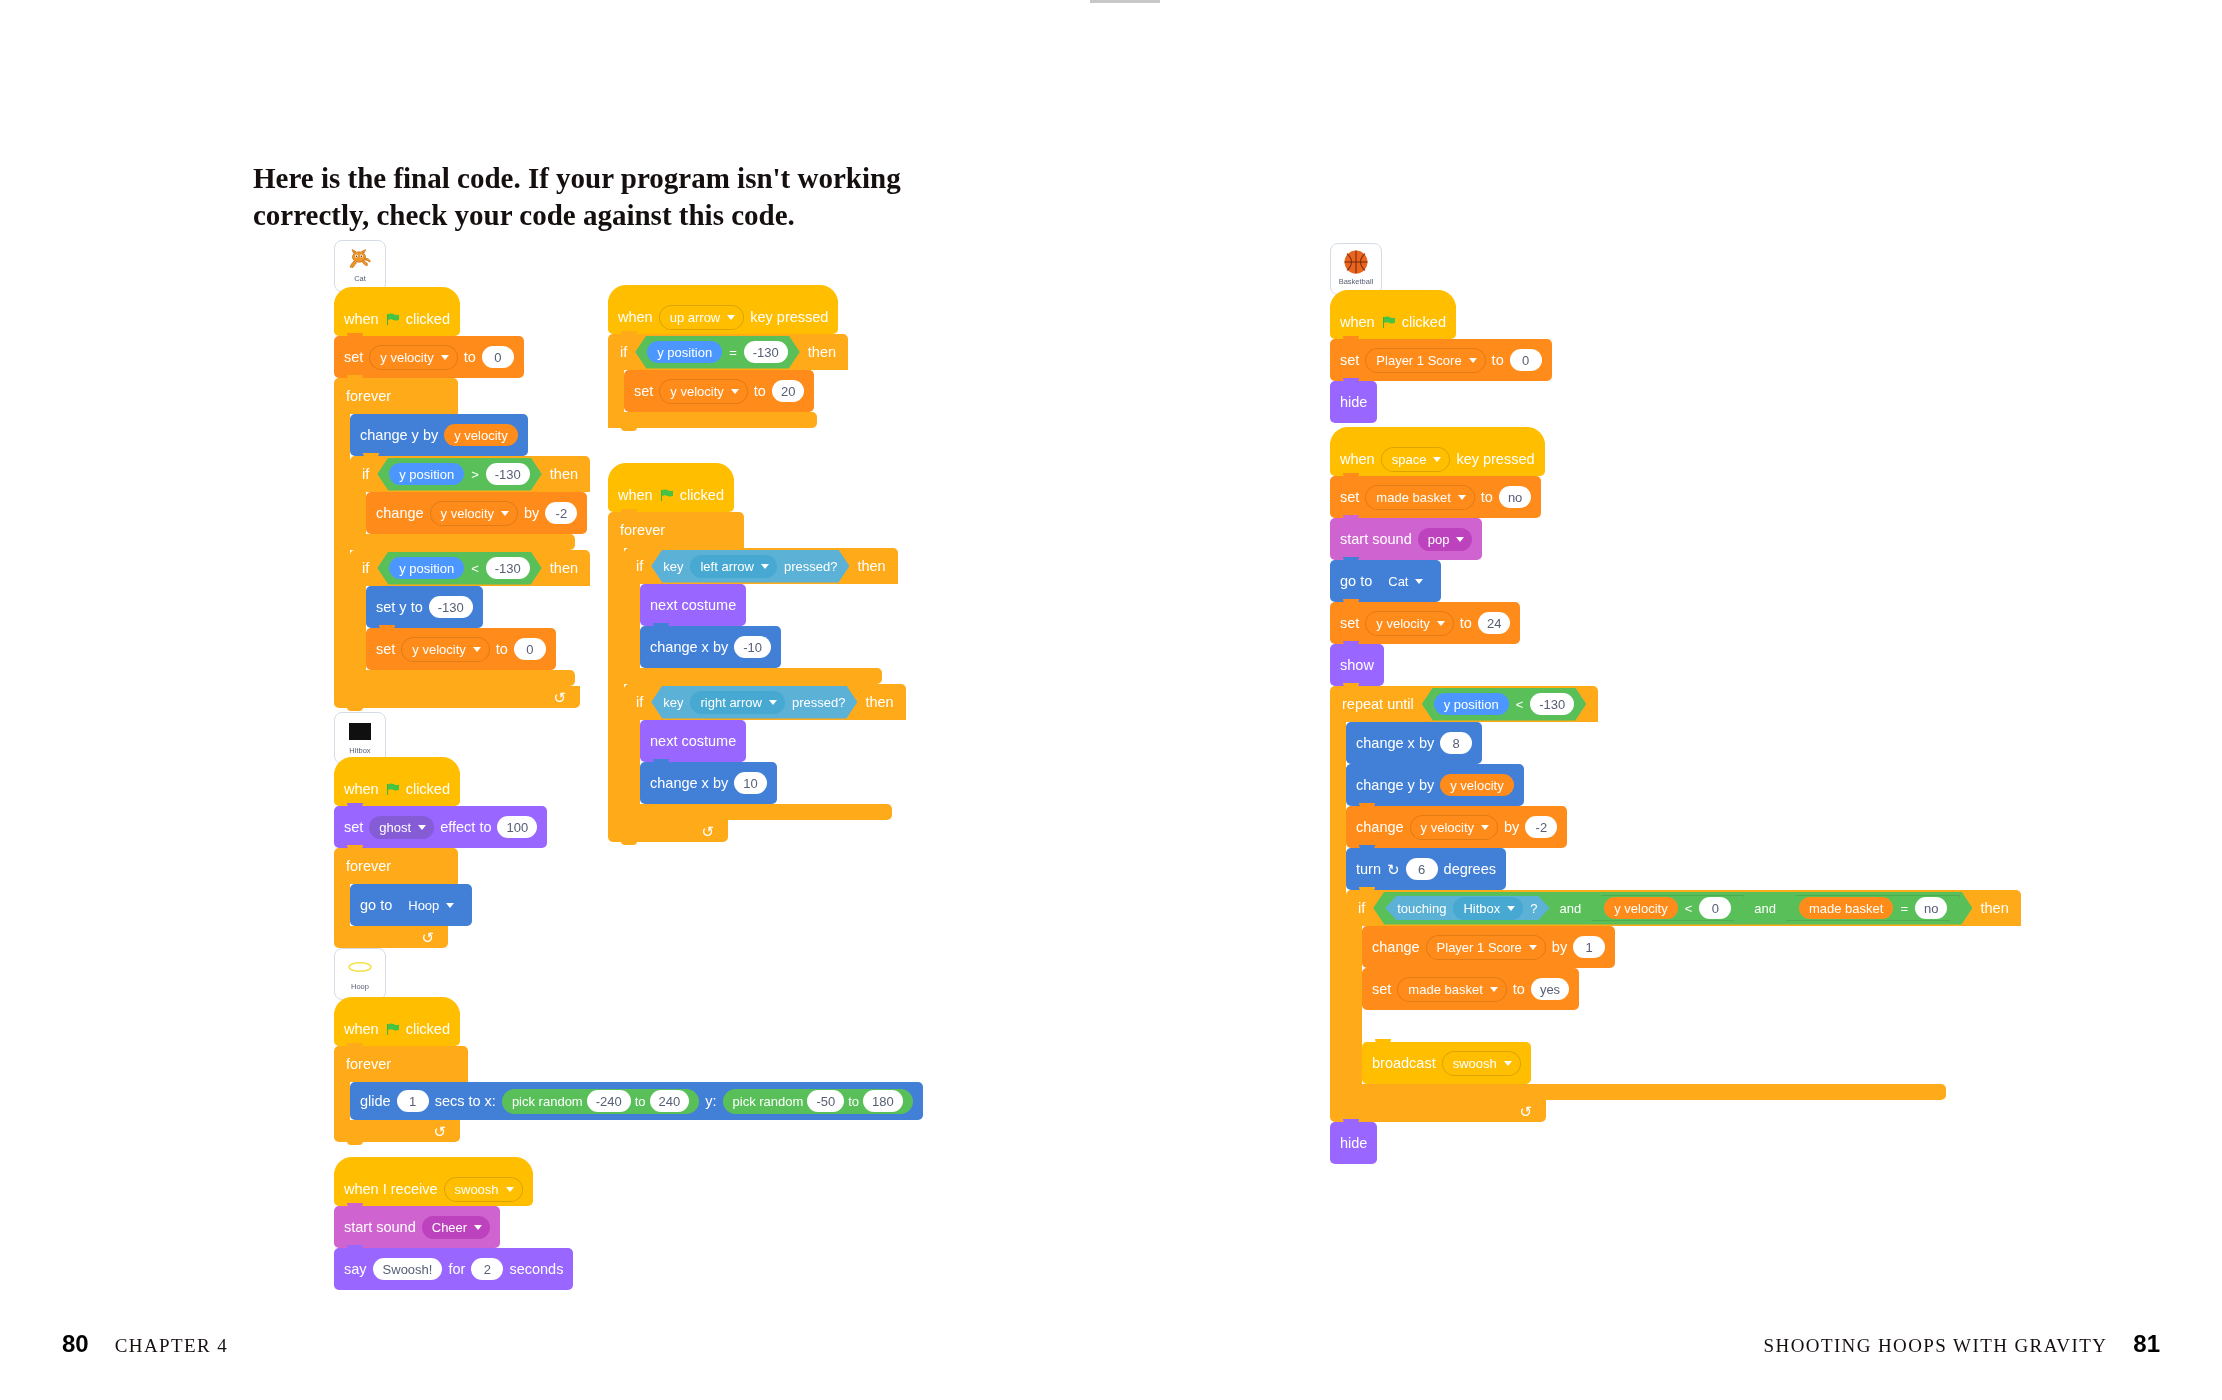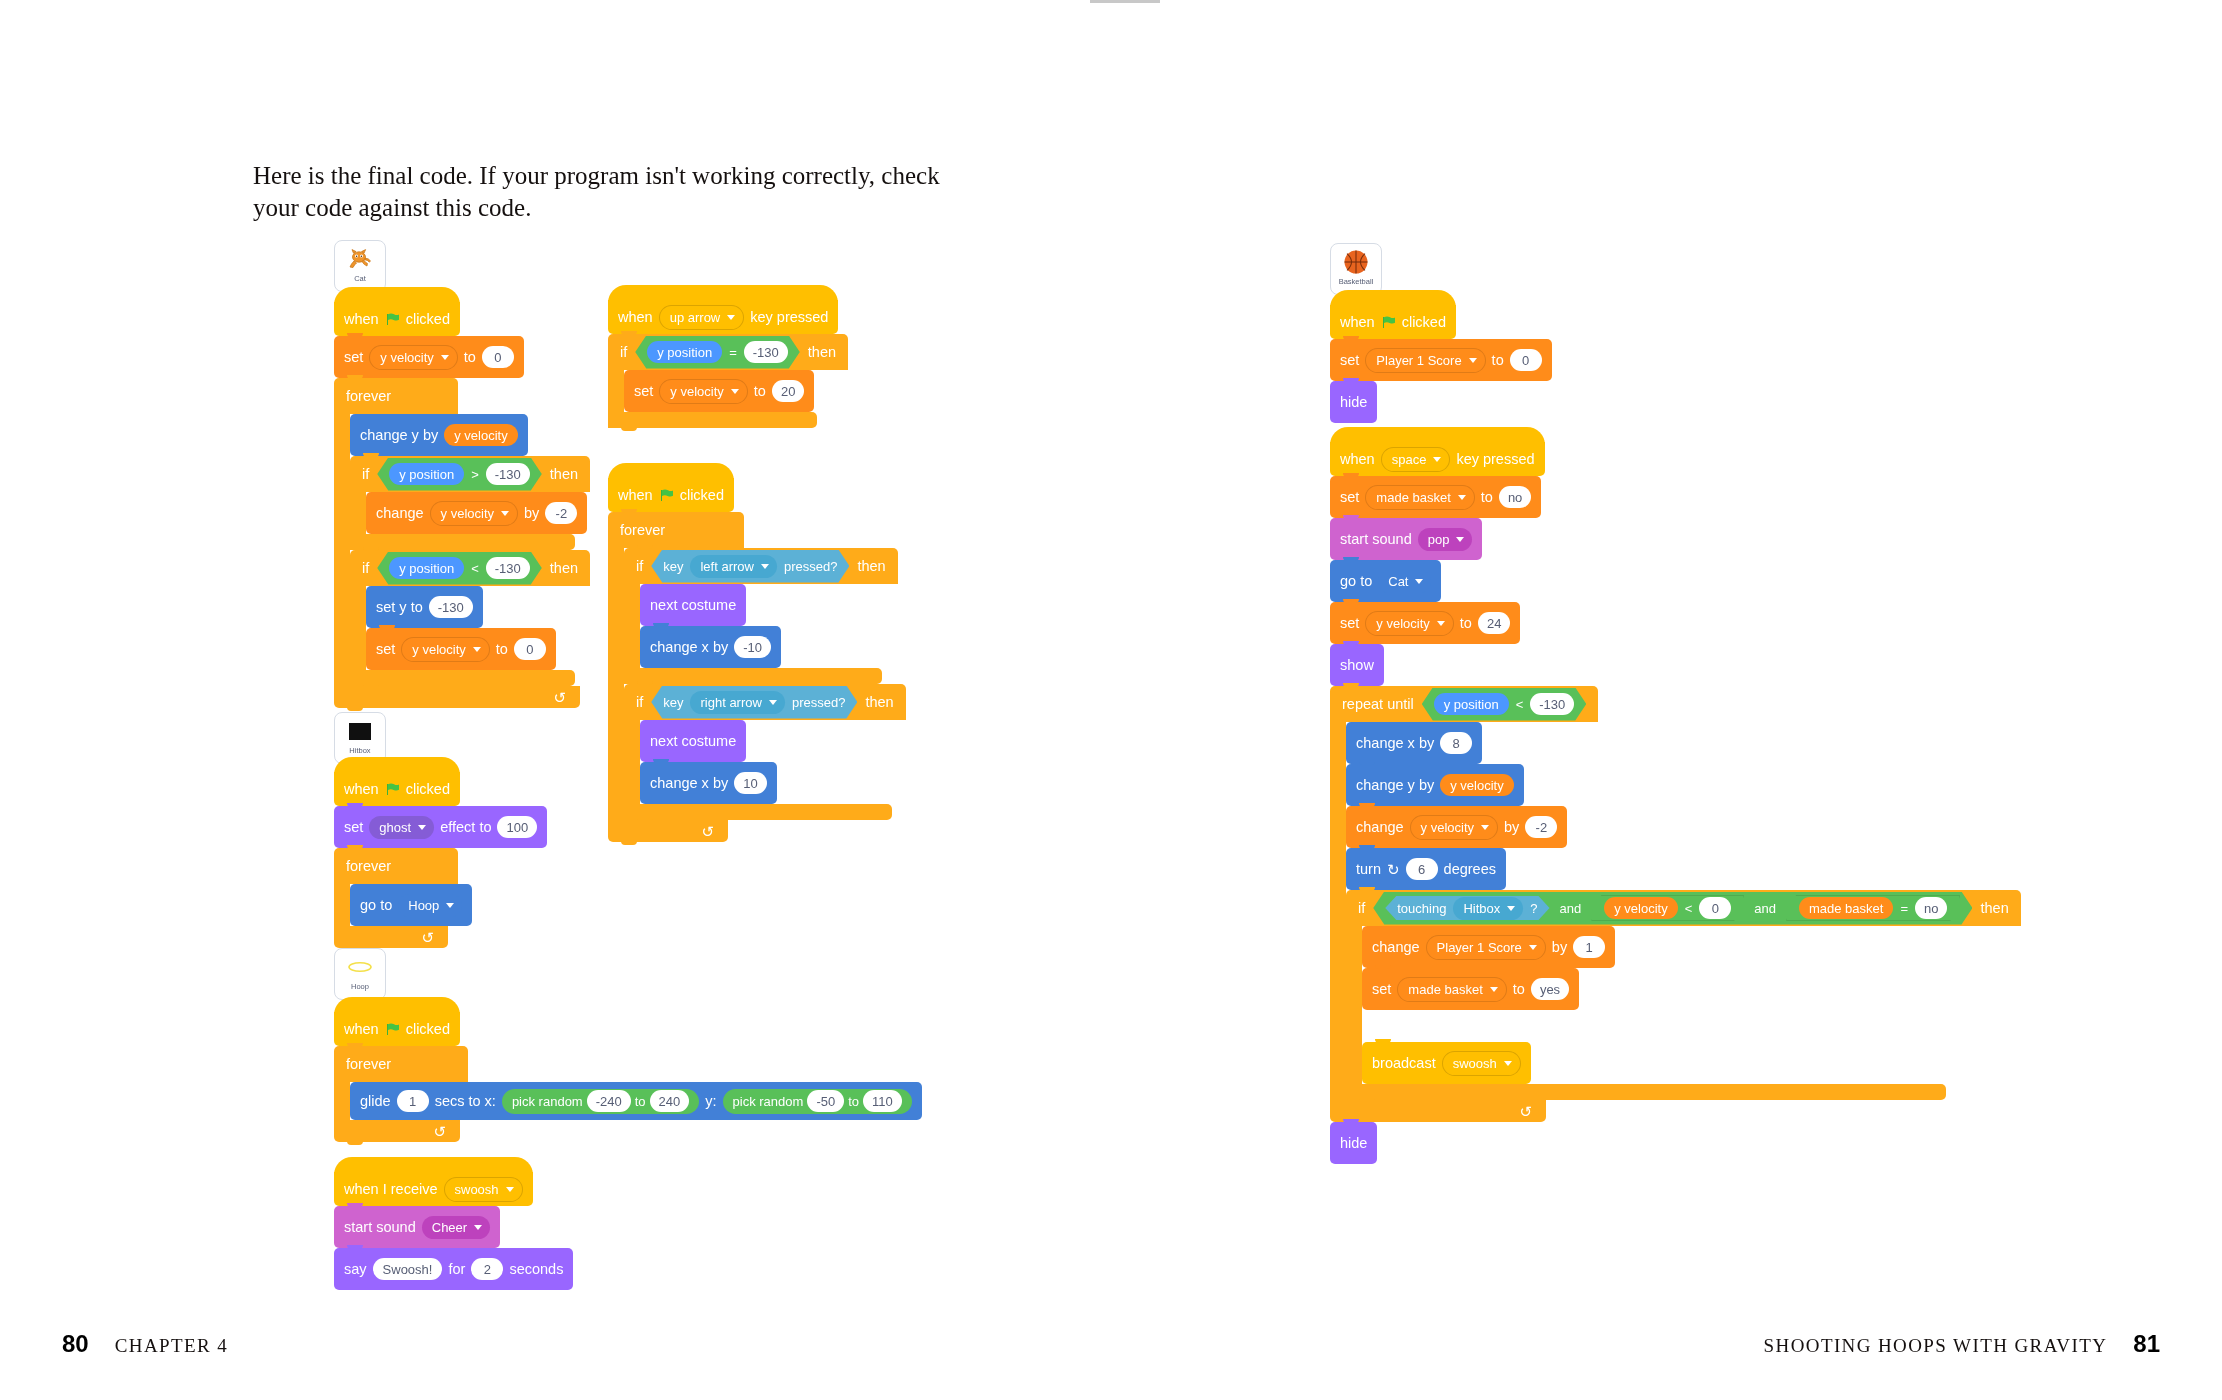--- a/index.html
+++ b/index.html
@@ -23,7 +23,7 @@
   .lede{
     position:absolute;left:253px;top:160px;width:700px;
     font-family:"Liberation Serif",serif;
-    font-size:25px;line-height:1.28;color:#15100f;
+    font-size:29px;line-height:1.28;color:#15100f;font-weight:bold;
   }
   .folio{
     position:absolute;bottom:42px;

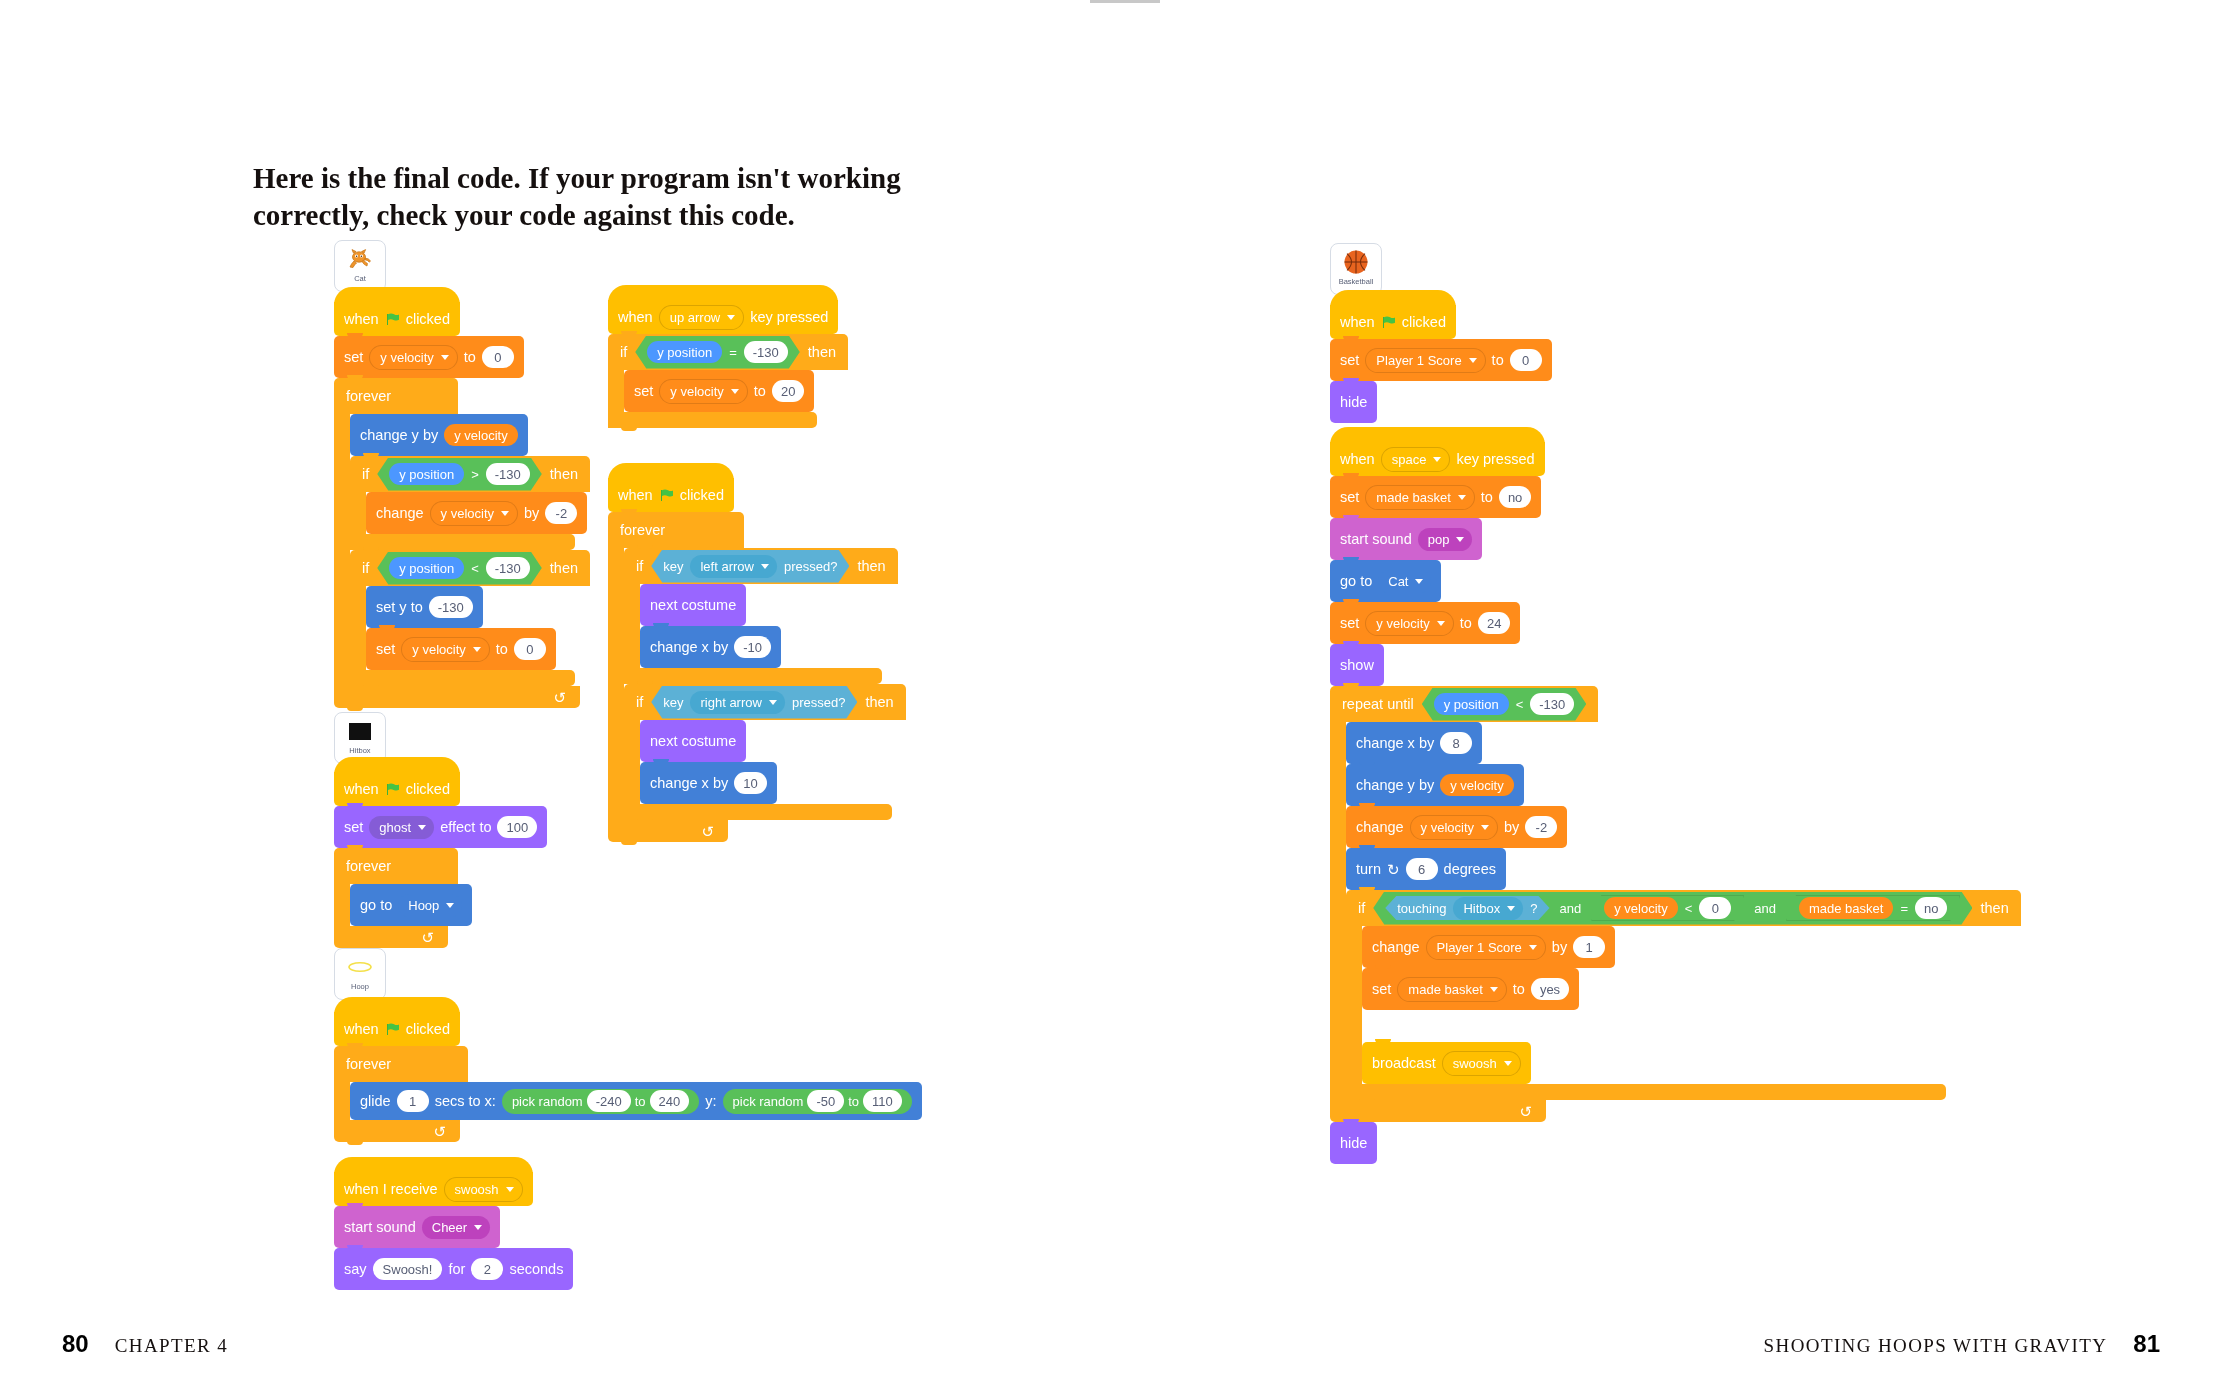--- a/index.html
+++ b/index.html
@@ -368,7 +368,7 @@
                 <span>pick random</span>
                 <span class="oval num">-50</span>
                 <span>to</span>
-                <span class="oval num">110</span>
+                <span class="oval num">180</span>
               </span>
             </div>
           </div>

